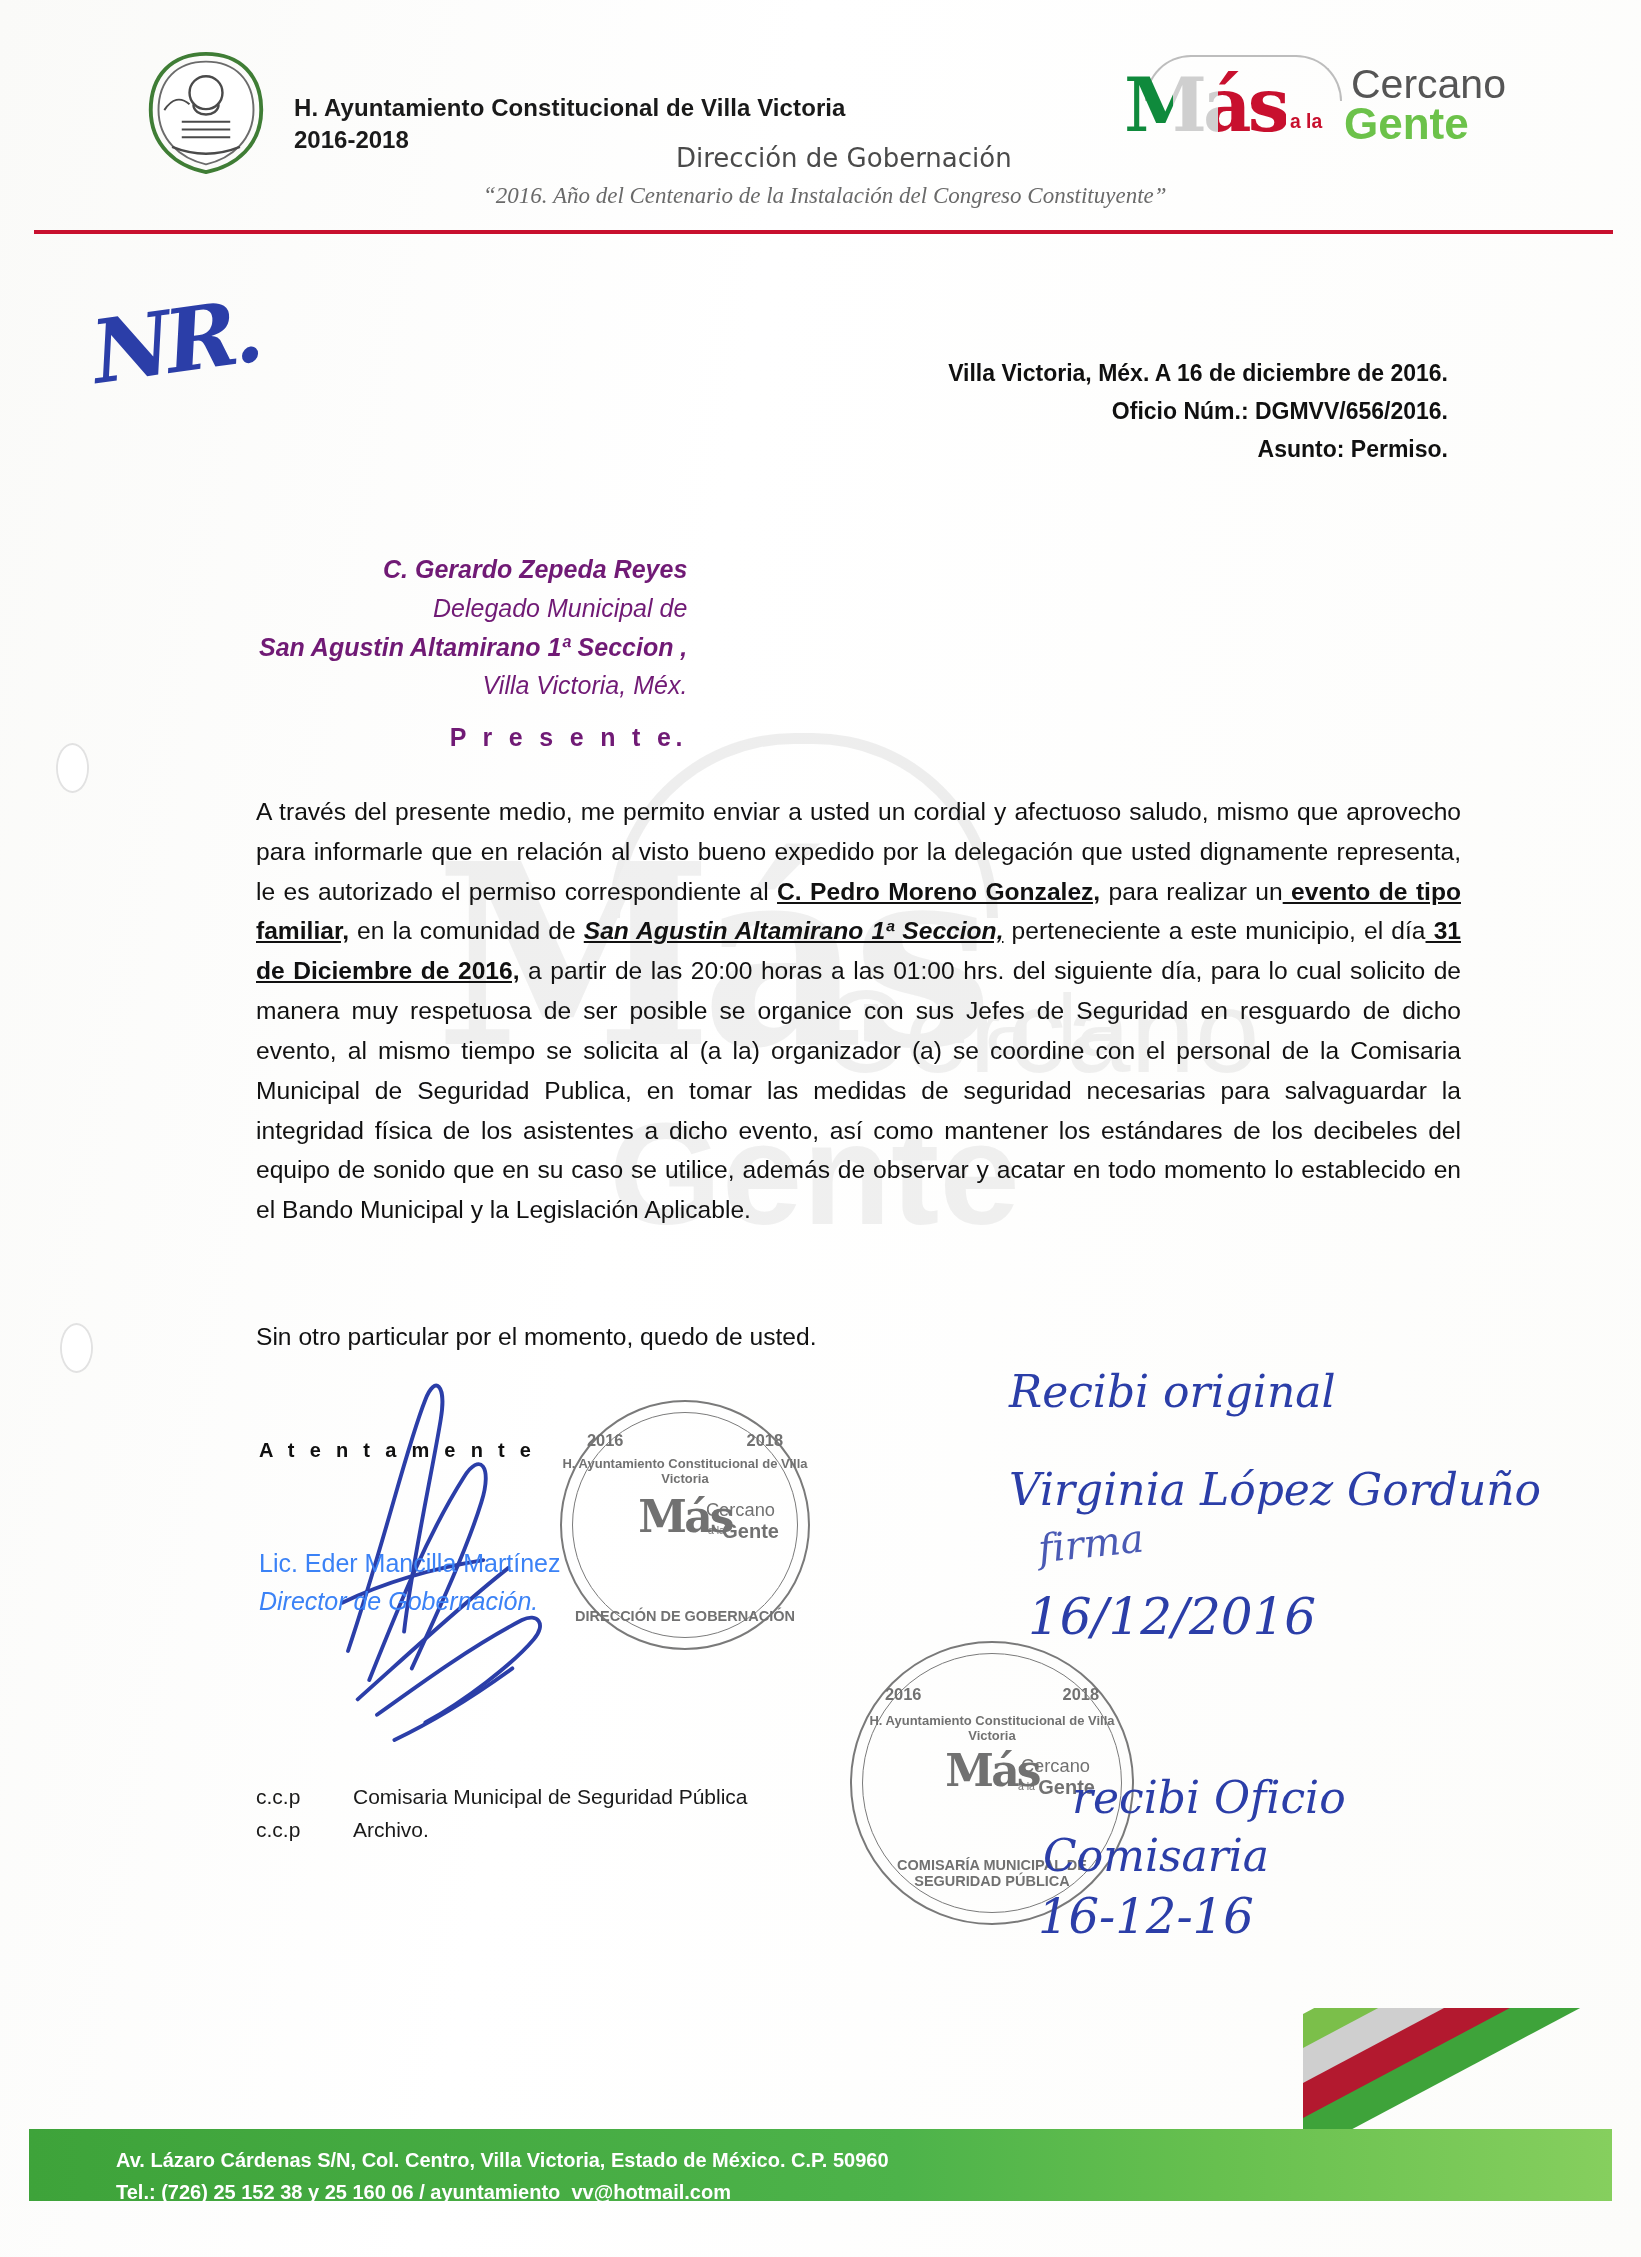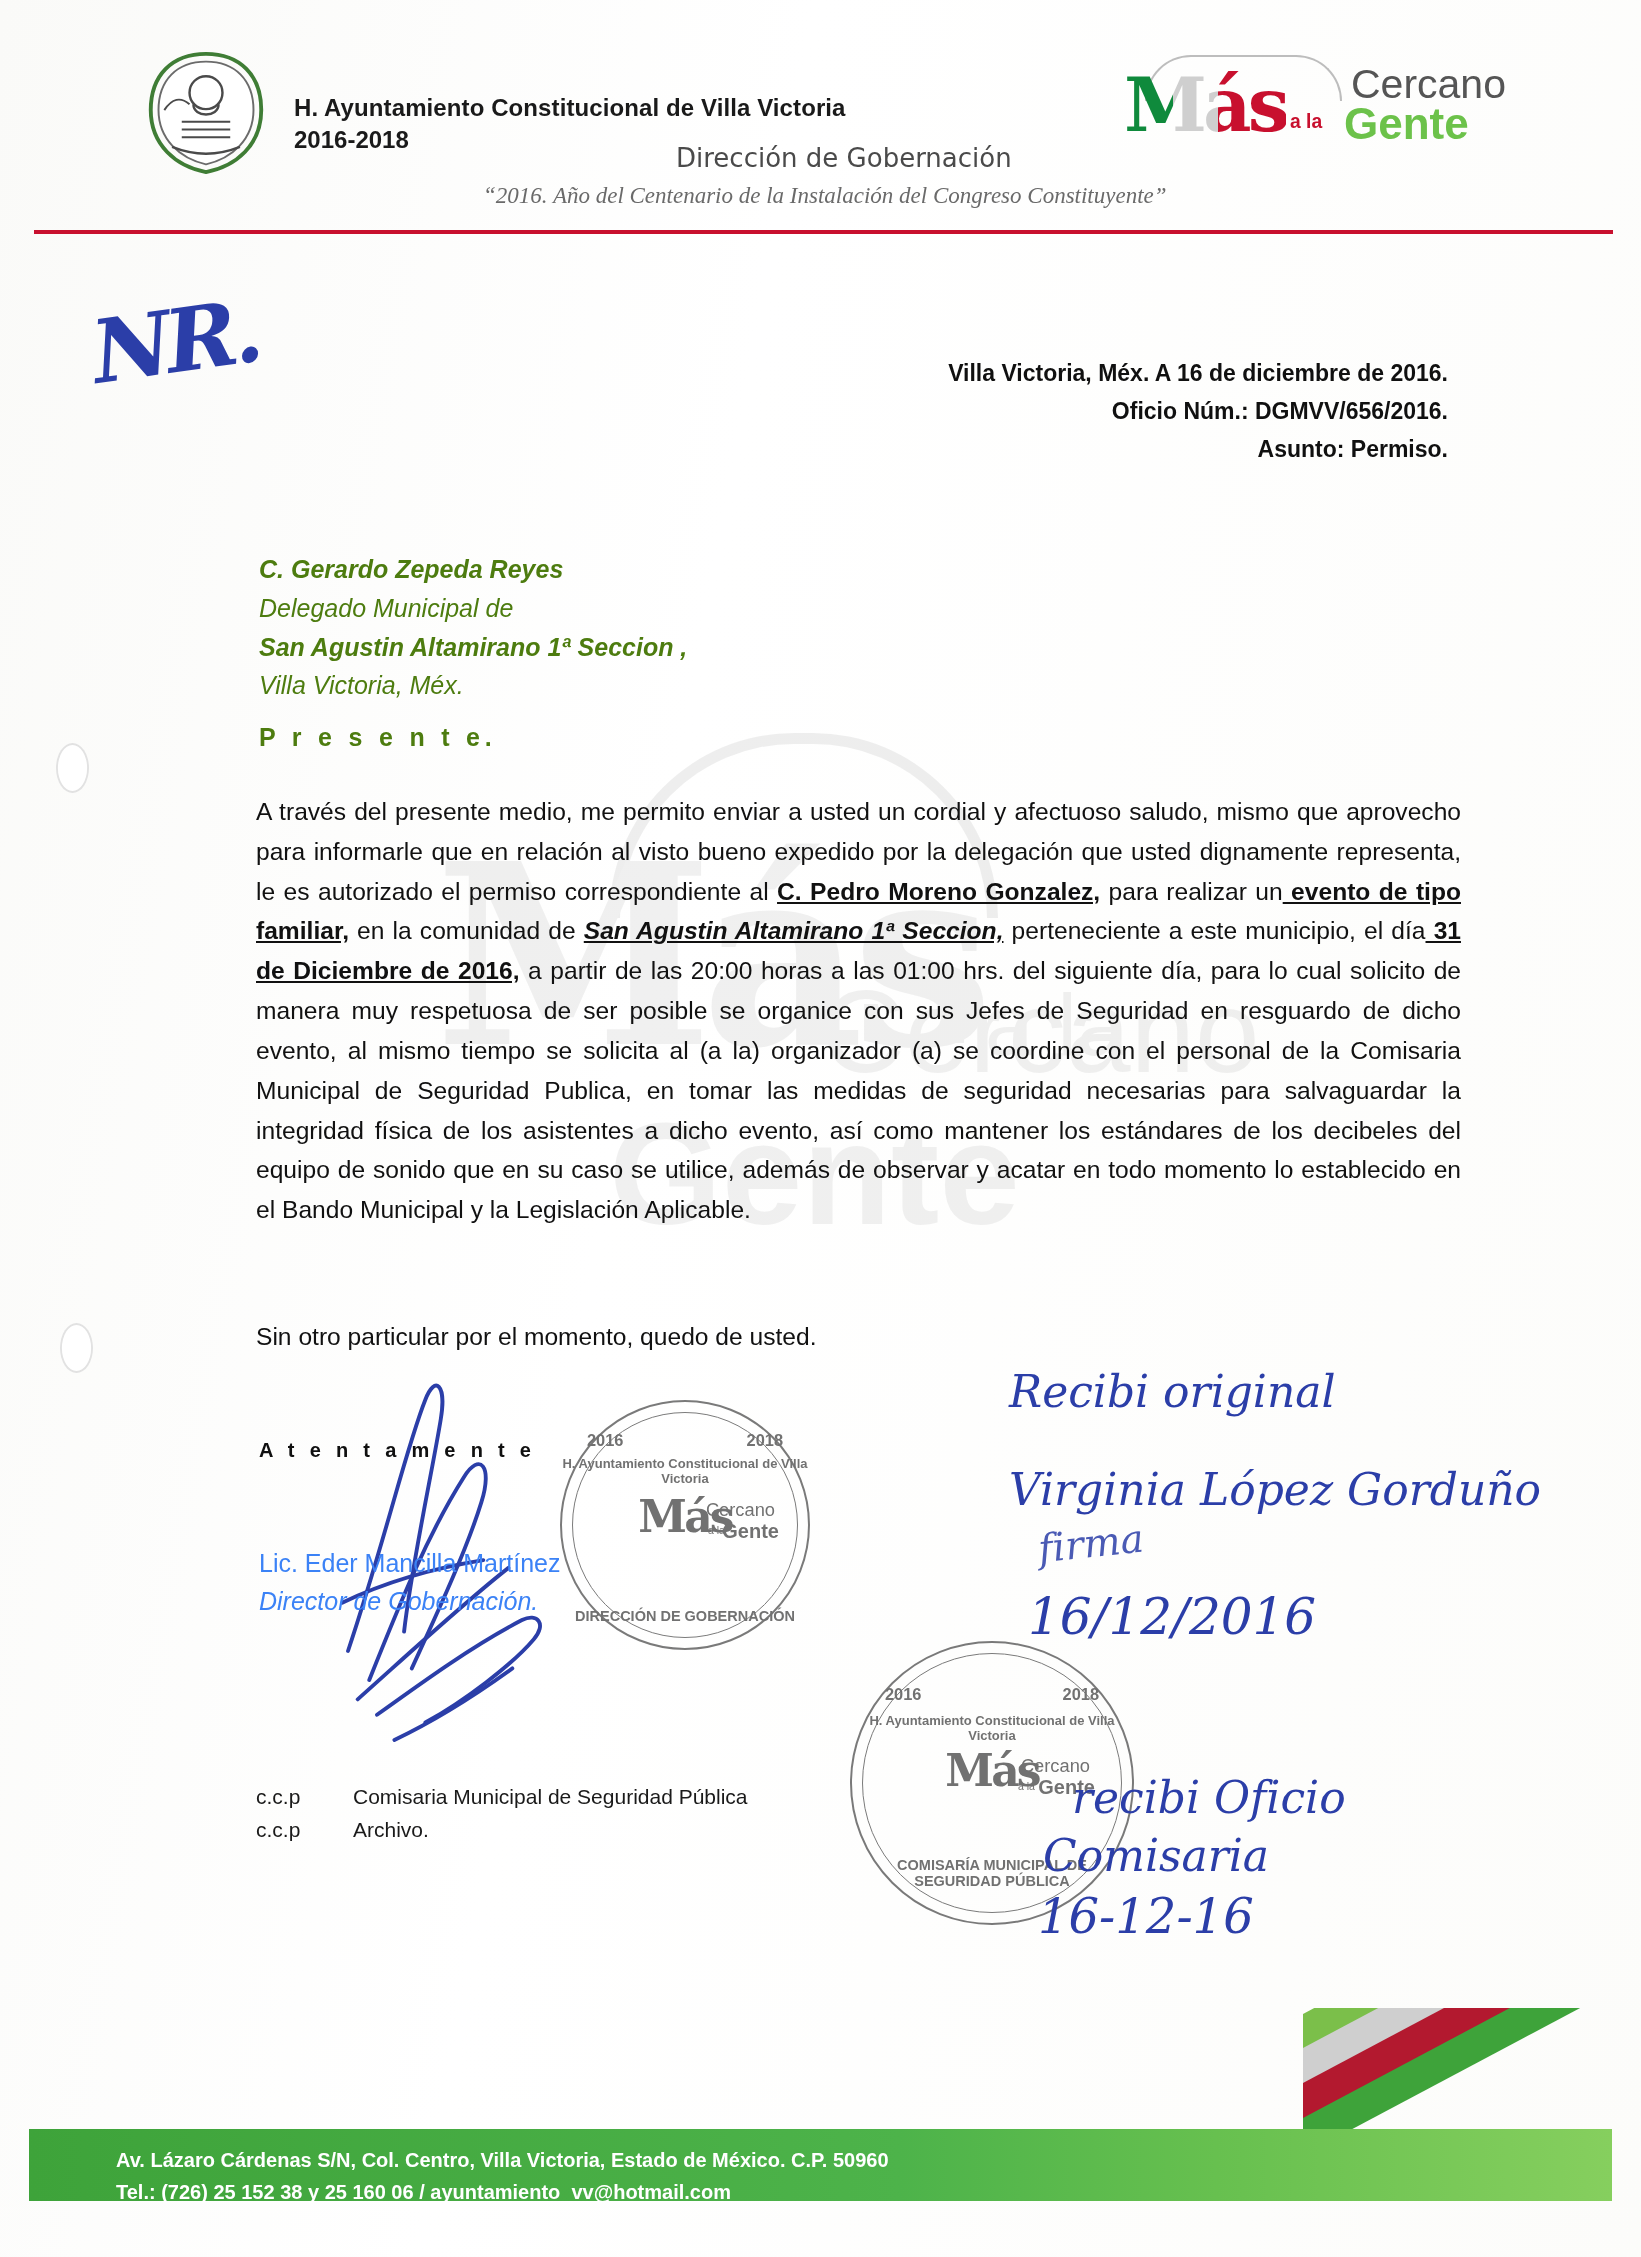--- a/index.html
+++ b/index.html
@@ -155,7 +155,8 @@
     top: 550px;
     font-size: 25px;
     line-height: 1.55;
-    color: #4d7c0f;
+    color: #701a75;
+    text-align: right;
   }
   .addressee .b-i { font-weight: bold; font-style: italic; }
   .addressee .i { font-style: italic; }

